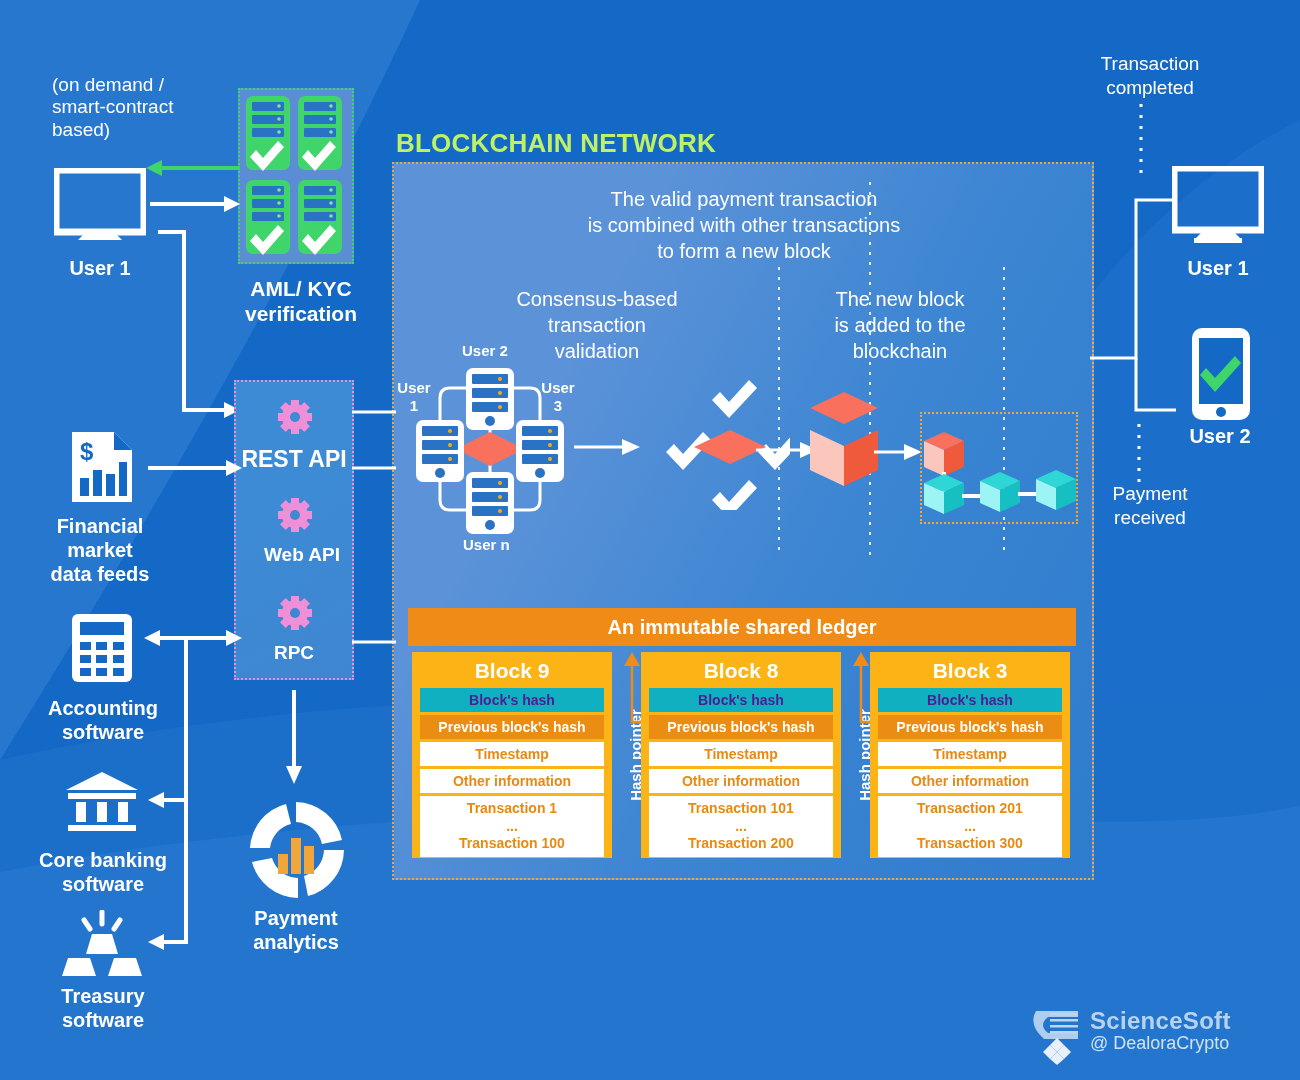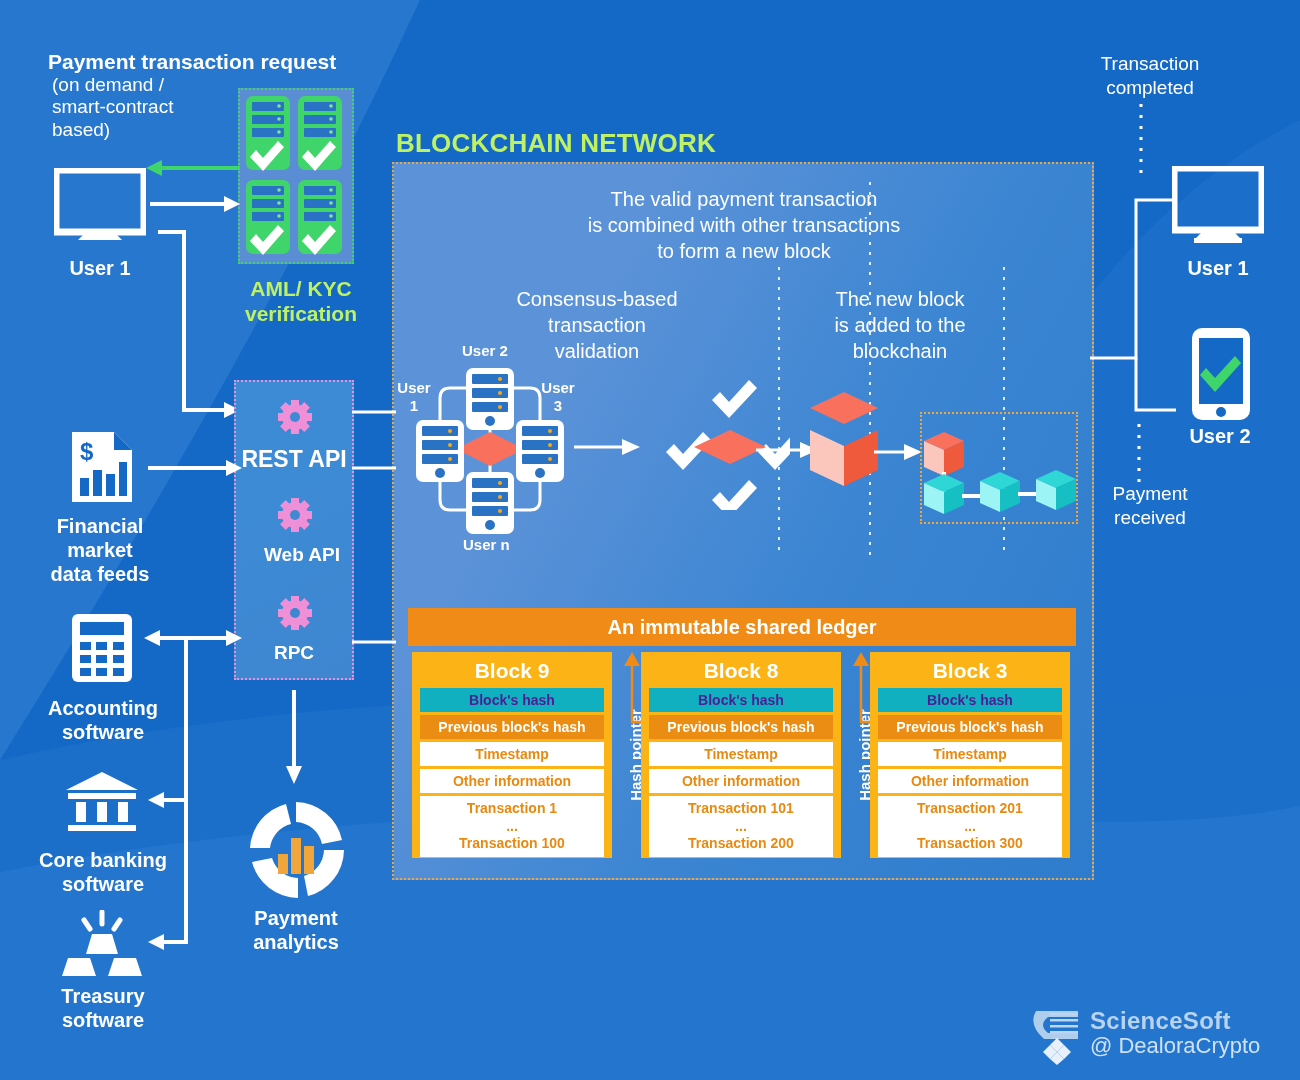--- a/index.html
+++ b/index.html
@@ -284,7 +284,6 @@
     </div>
   </div>
 
-  <div class="t lbl-head" style="left:48px;top:50px;">Payment transaction request</div>
   <div class="t lbl-sub" style="left:52px;top:74px;width:190px;white-space:pre-line;">(on demand /
 smart-contract
 based)</div>

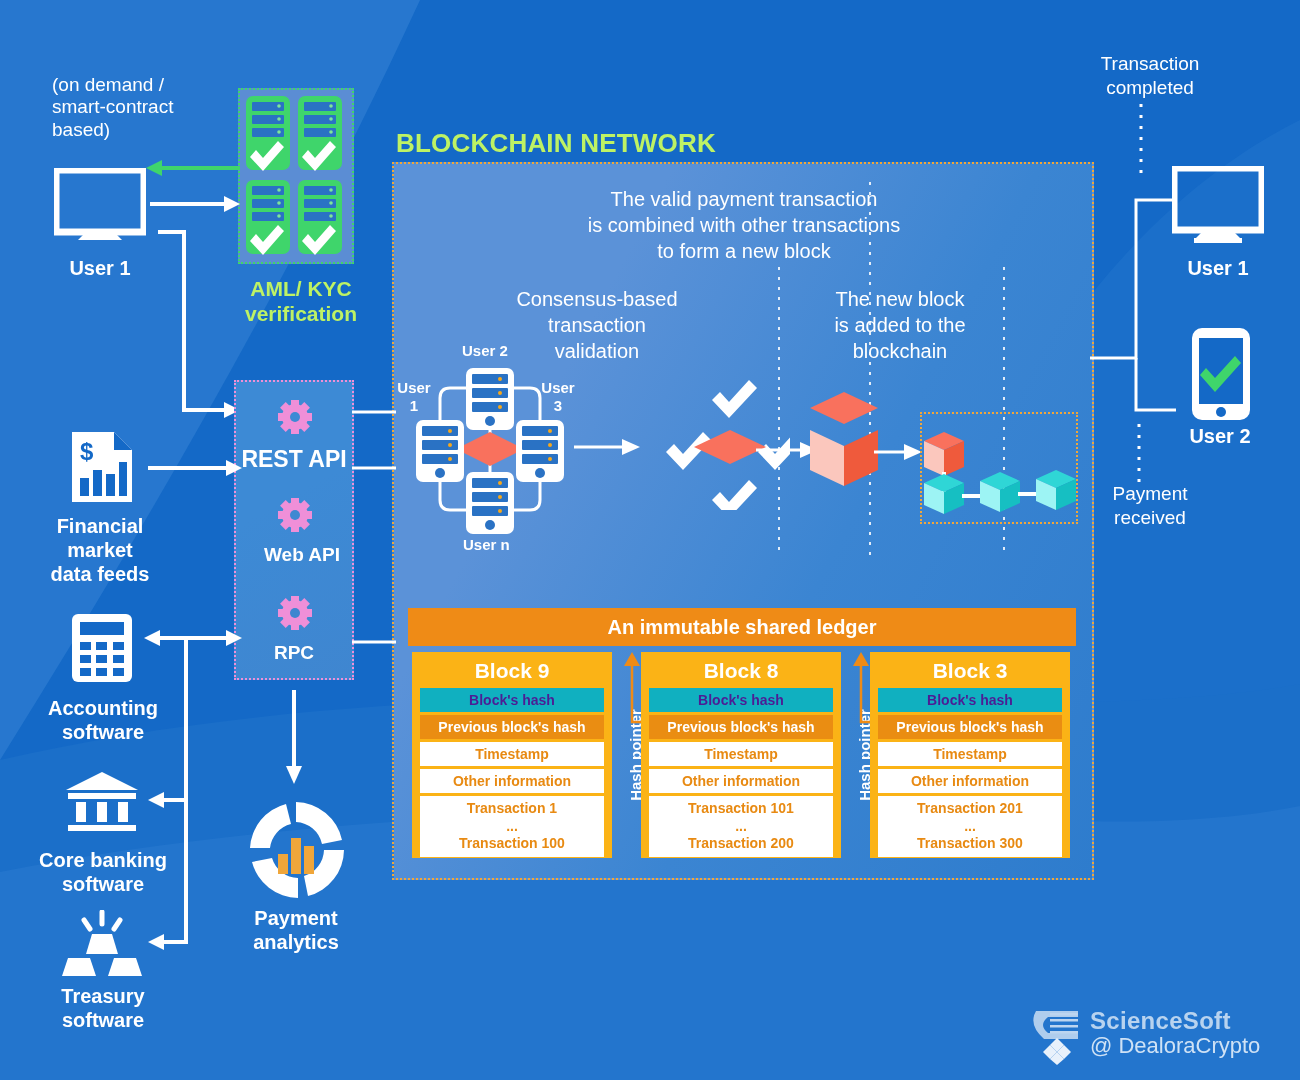--- a/index.html
+++ b/index.html
@@ -21,7 +21,7 @@
   .lbl-head{font-size:21px;font-weight:bold;}
   .lbl-sub{font-size:19px;}
   .lbl-icon{font-size:20px;font-weight:bold;text-align:center;line-height:1.2;}
-  .lbl-green{color:#bef264;font-size:21px;font-weight:bold;text-align:center;line-height:1.2;}
+  .lbl-green{color:#ffffff;font-size:21px;font-weight:bold;text-align:center;line-height:1.2;}
   .lbl-net{color:#bef264;font-size:26px;font-weight:bold;letter-spacing:.2px;}
   .lbl-desc{font-size:20px;text-align:center;line-height:1.3;}
   .lbl-small{font-size:15px;}

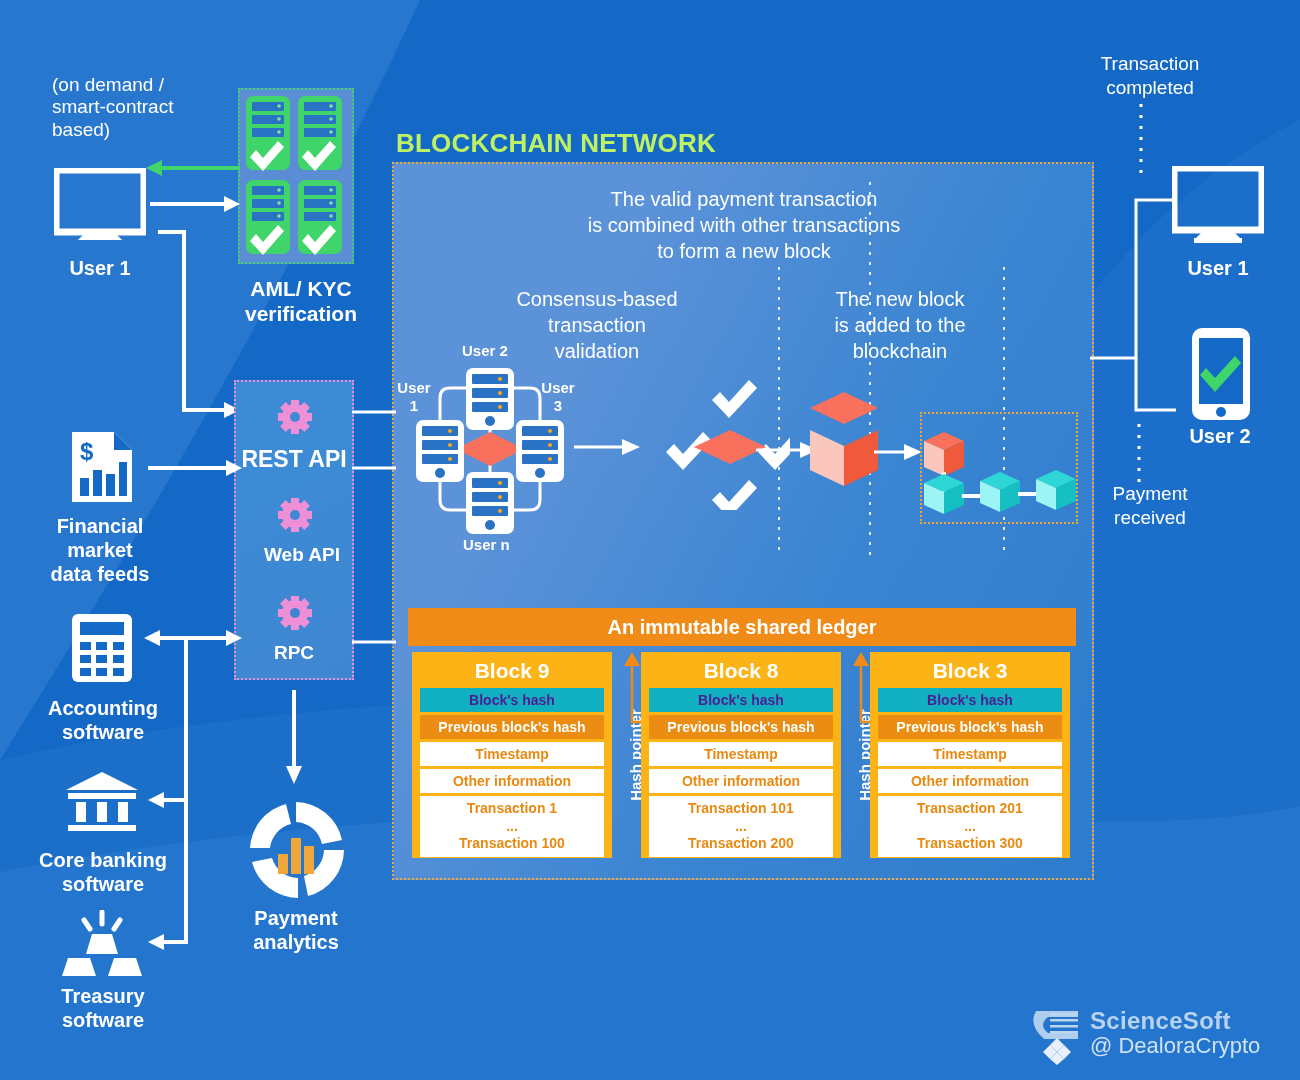--- a/index.html
+++ b/index.html
@@ -79,7 +79,7 @@
   #logo{position:absolute;left:1030px;top:1005px;width:262px;height:62px;}
   #logo .ltxt{position:absolute;left:60px;top:2px;color:#b8d3ef;}
   #logo .l1{font-size:24px;font-weight:bold;letter-spacing:.3px;}
-  #logo .l2{font-size:22px;position:absolute;left:60px;top:28px;color:#cfe2f5;}
+  #logo .l2{font-size:18px;position:absolute;left:60px;top:28px;color:#cfe2f5;}
 </style>
 </head>
 <body>

